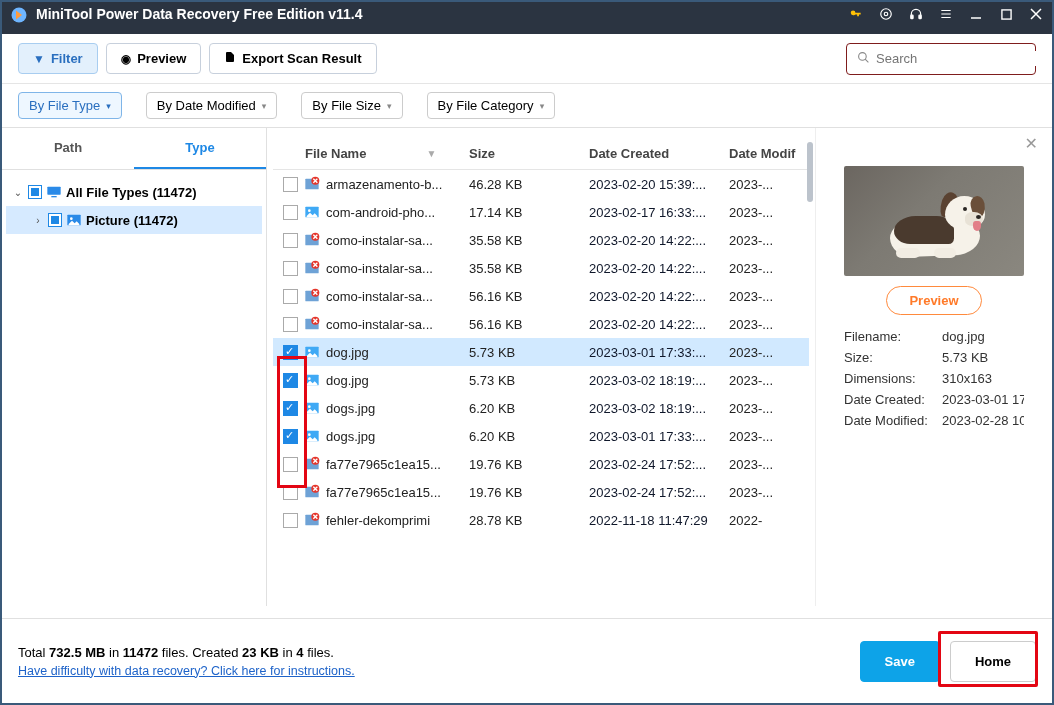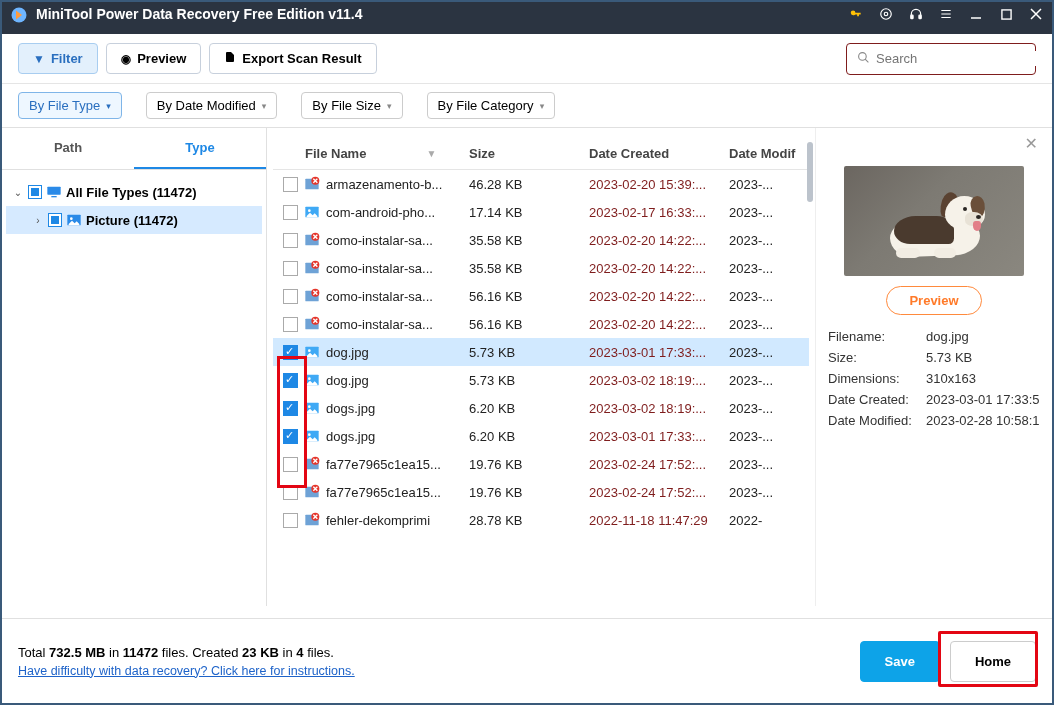--- a/index.html
+++ b/index.html
@@ -55,7 +55,7 @@
 .frow .col-name{flex:1;min-width:160px;display:flex;align-items:center;overflow:hidden}
 .frow .fn{white-space:nowrap;overflow:hidden;text-overflow:ellipsis;max-width:130px;color:#222}
 .frow .col-size{width:120px;color:#222}
-.frow .col-dc{width:140px;color:#7f1d1d}
+.frow .col-dc{width:140px;color:#0f172a}
 .frow .col-dm{width:70px;color:#222}
 .selectmark{position:absolute;border:3px solid #e30613;pointer-events:none}
 .scrollbar{position:absolute;right:2px;top:14px;width:6px;height:60px;background:#bcc3cc;border-radius:3px}

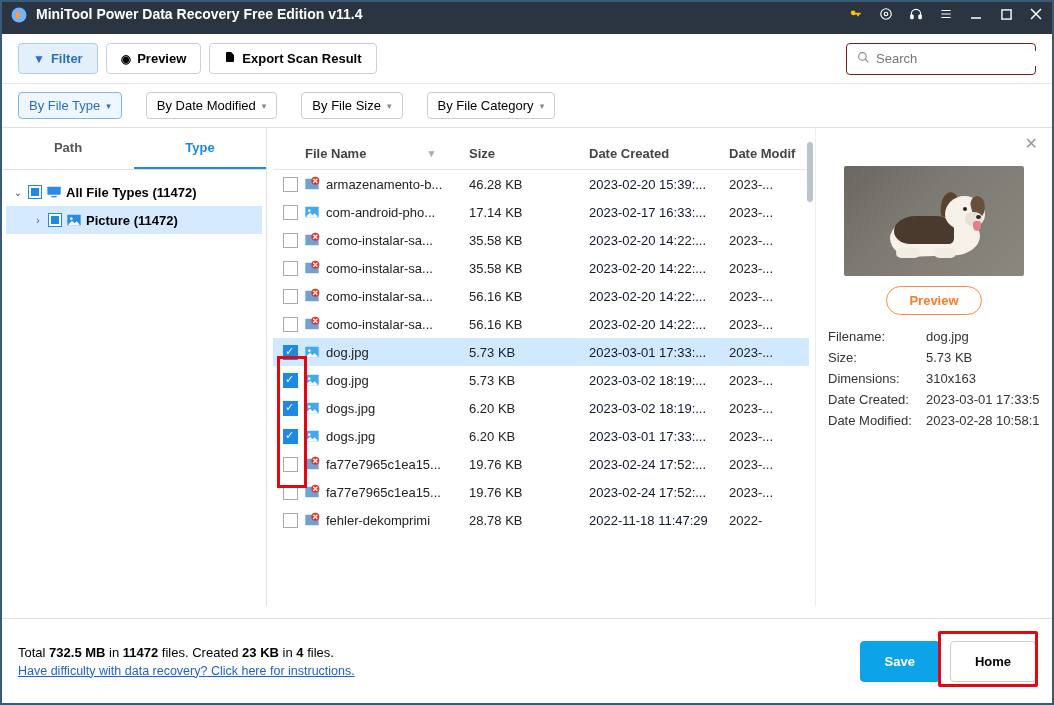--- a/index.html
+++ b/index.html
@@ -76,7 +76,7 @@
 .dog-paw2{position:absolute;width:22px;height:10px;left:52px;top:58px;background:#f2ede3;border-radius:10px}
 .pvbtn{display:block;margin:6px auto;border:1px solid #ff8a3d;color:#ff7a29;background:#fff;border-radius:16px;padding:6px 22px;font-weight:600;cursor:pointer}
 .meta{margin-top:14px}
-.meta .row{display:flex;margin:6px 0}
+.meta .row{display:flex;margin:6px 16px}
 .meta .k{width:98px;color:#333}
 .meta .v{color:#333;flex:1;white-space:nowrap;overflow:hidden}
 .footer{position:absolute;left:0;right:0;bottom:0;height:85px;border-top:1px solid #e0e0e0;background:#fff;display:flex;align-items:center;padding:0 16px}

